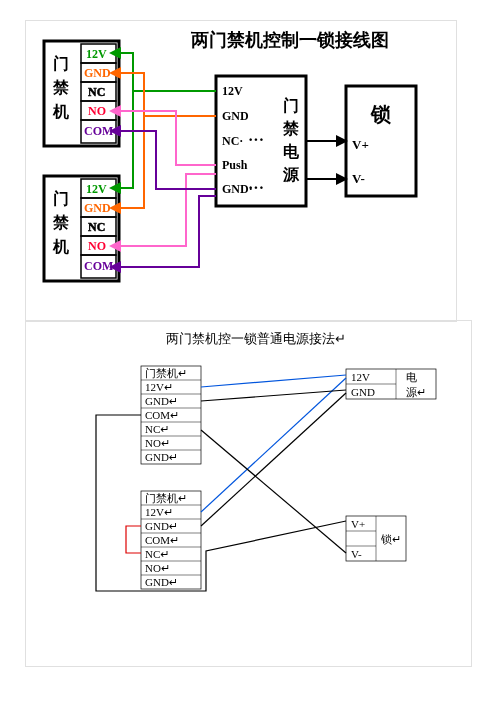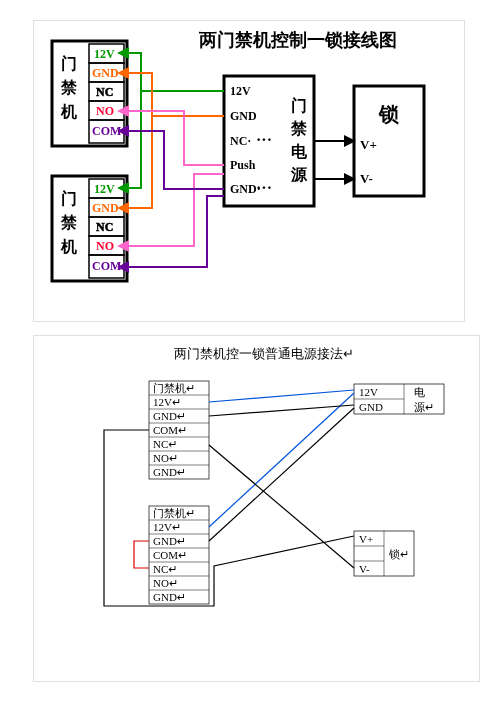--- a/index.html
+++ b/index.html
@@ -4,7 +4,7 @@
 <style>
   body { margin:0; padding:0; background:#fff; font-family:"SimSun","Songti SC","STSong",serif; }
   .page { width:500px; height:707px; position:relative; overflow:hidden; }
-  .panel { position:absolute; border:1px solid #e0e0e0;margin-left:8px; }
+  .panel { position:absolute; border:1px solid #e0e0e0; }
   .panel.top { left:25px; top:20px; width:430px; height:300px; }
   .panel.bottom { left:25px; top:335px; width:445px; height:345px; }
   svg { width:100%; height:100%; display:block; }

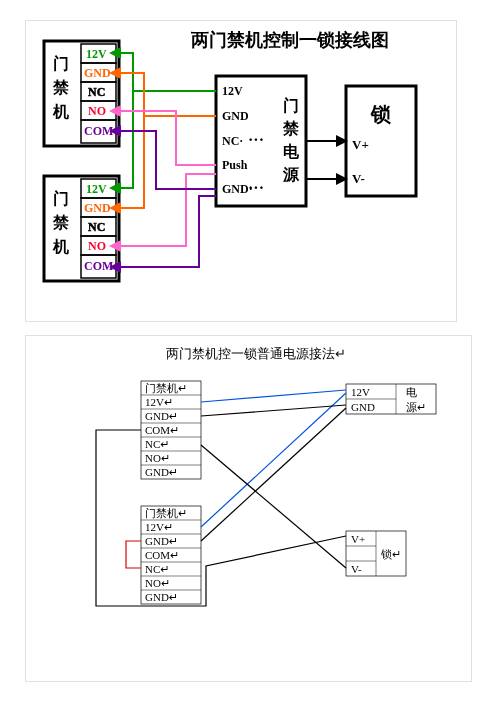--- a/index.html
+++ b/index.html
@@ -6,7 +6,7 @@
   .page { width:500px; height:707px; position:relative; overflow:hidden; }
   .panel { position:absolute; border:1px solid #e0e0e0; }
   .panel.top { left:25px; top:20px; width:430px; height:300px; }
-  .panel.bottom { left:25px; top:335px; width:445px; height:345px; }
+  .panel.bottom { left:25px; top:320px; width:445px; height:345px; }
   svg { width:100%; height:100%; display:block; }
   text { font-family:"SimSun","Songti SC","STSong",serif; }
 </style>

